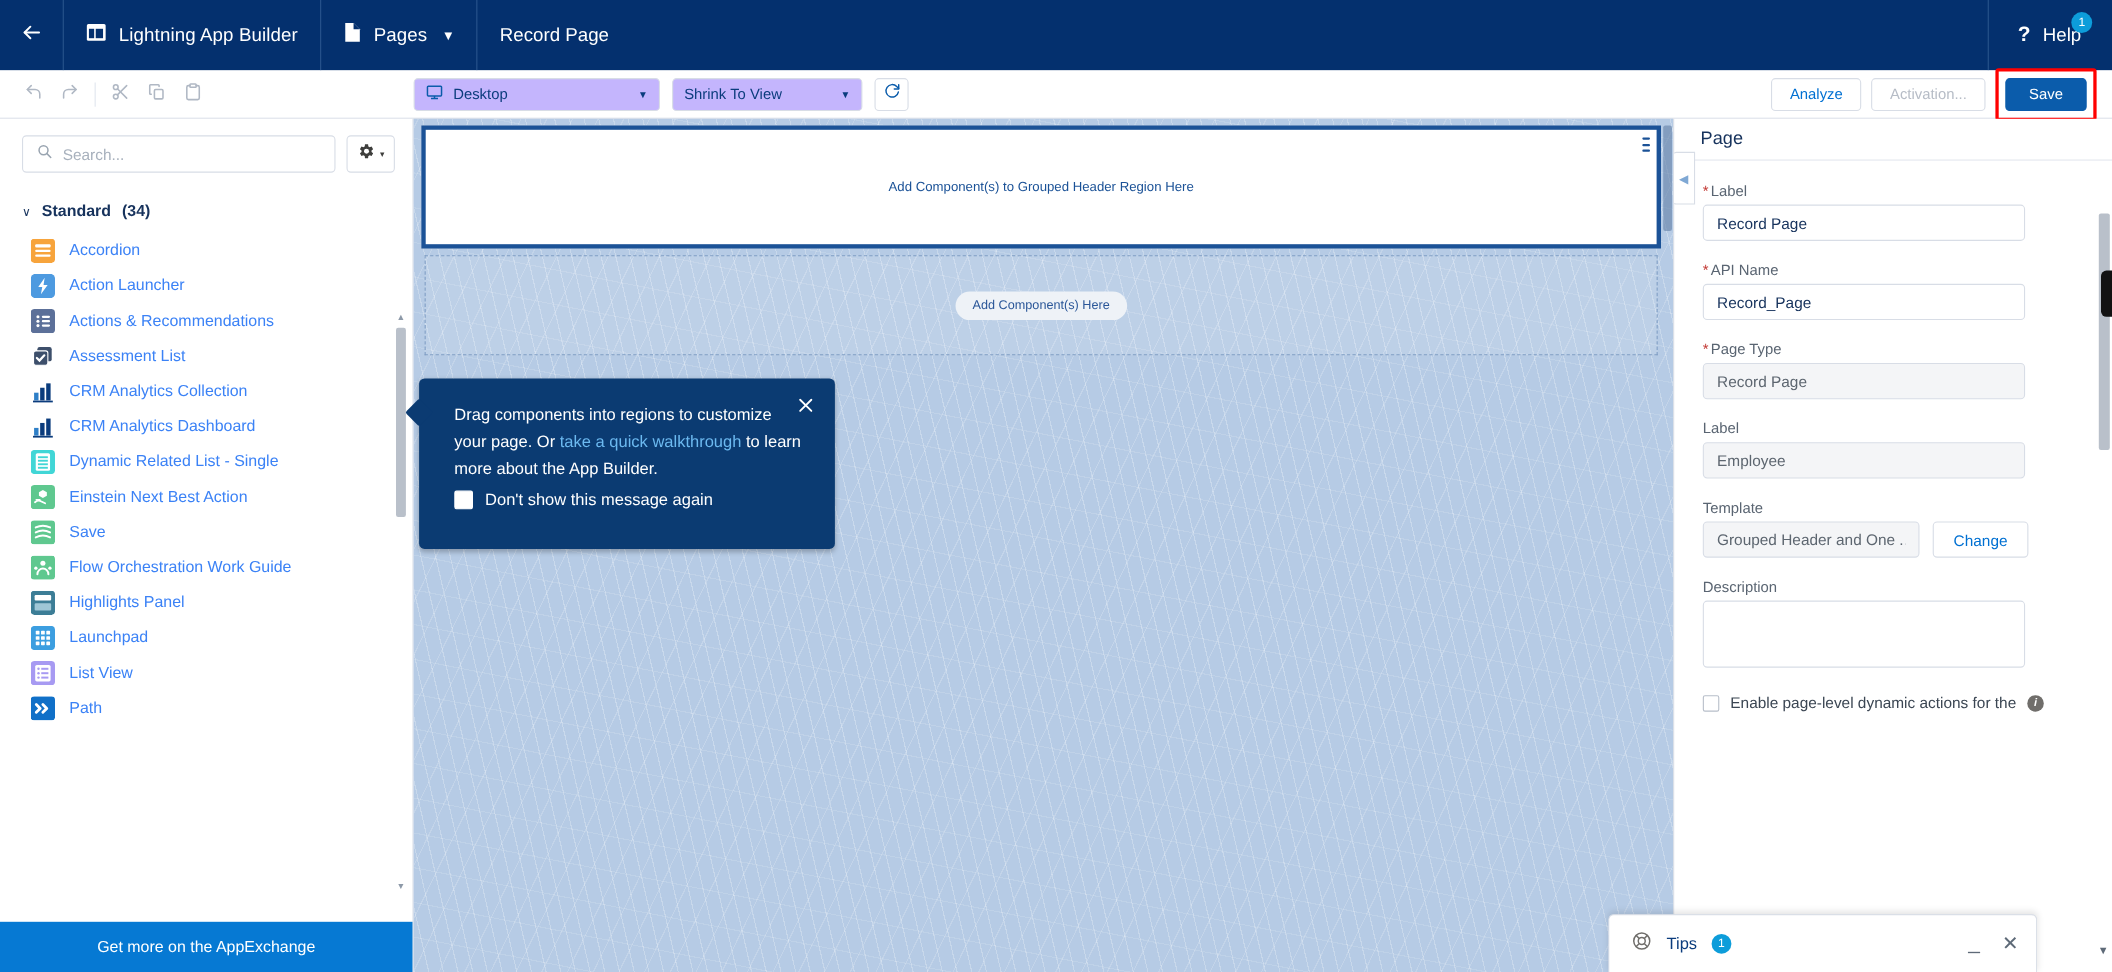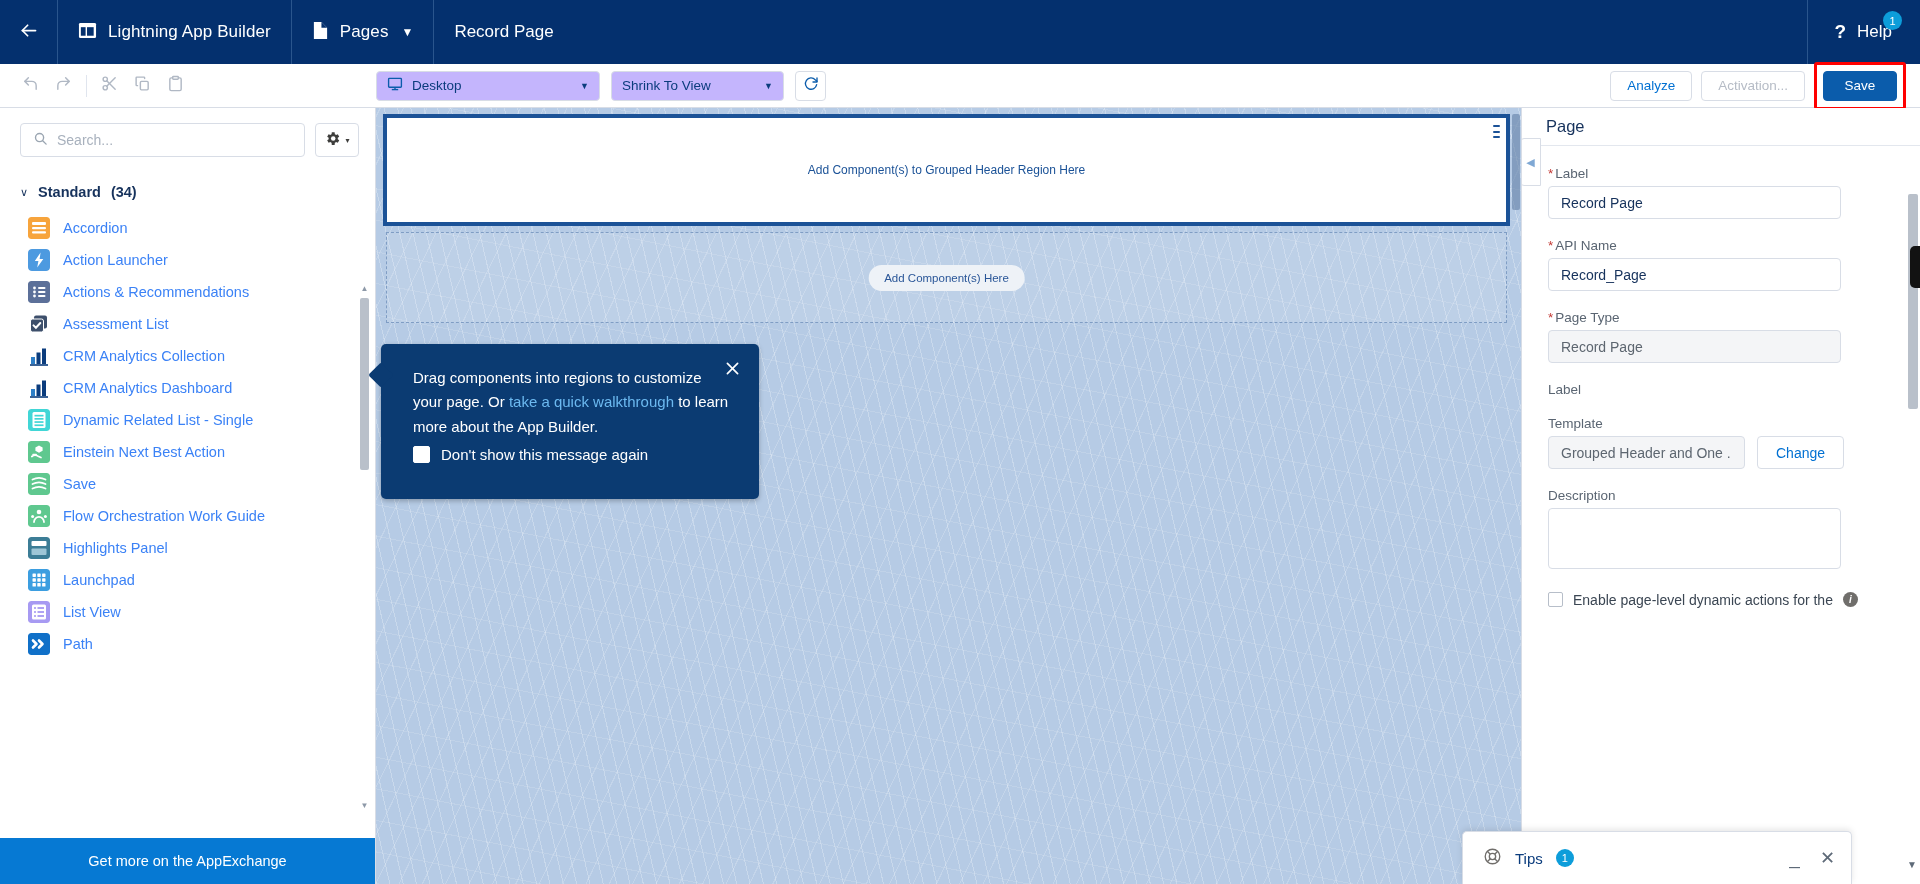--- a/index.html
+++ b/index.html
@@ -708,6 +708,7 @@
 
       <div class="fld">
         <label class="fld-label">Label</label>
+        <input class="fld-input ro" type="text" readonly="" value="Employee" style="">
       </div>
 
       <div class="fld">

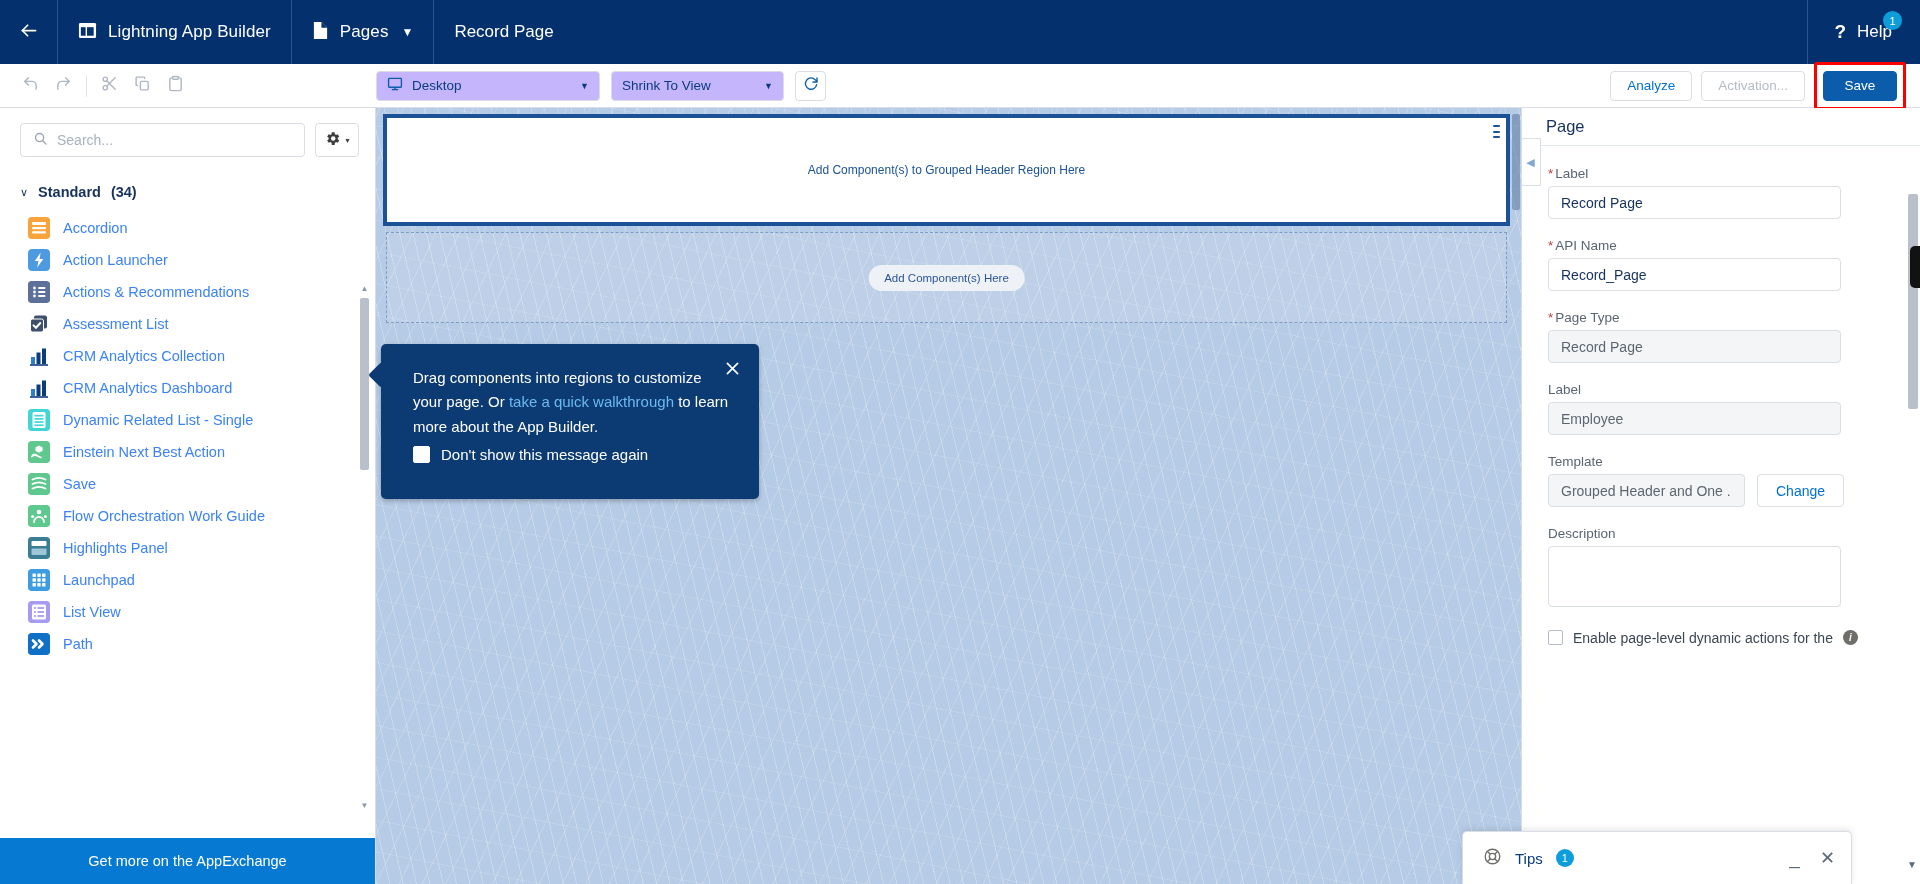--- a/index.html
+++ b/index.html
@@ -241,7 +241,7 @@
     resize: none; outline: none; font-family: "Liberation Sans", sans-serif;
     font-size: 14px; color: #16325c; padding: 7px 10px;
   }
-  .rp-check { display: flex; gap: 10px; margin-top: 6px; }
+  .rp-check { display: flex; align-items: center; gap: 10px; margin-top: 6px; }
   .rp-cbox {
     width: 15px; height: 15px; border: 1px solid #b7bec9; border-radius: 2px;
     background: #fff; flex: none; cursor: pointer;

